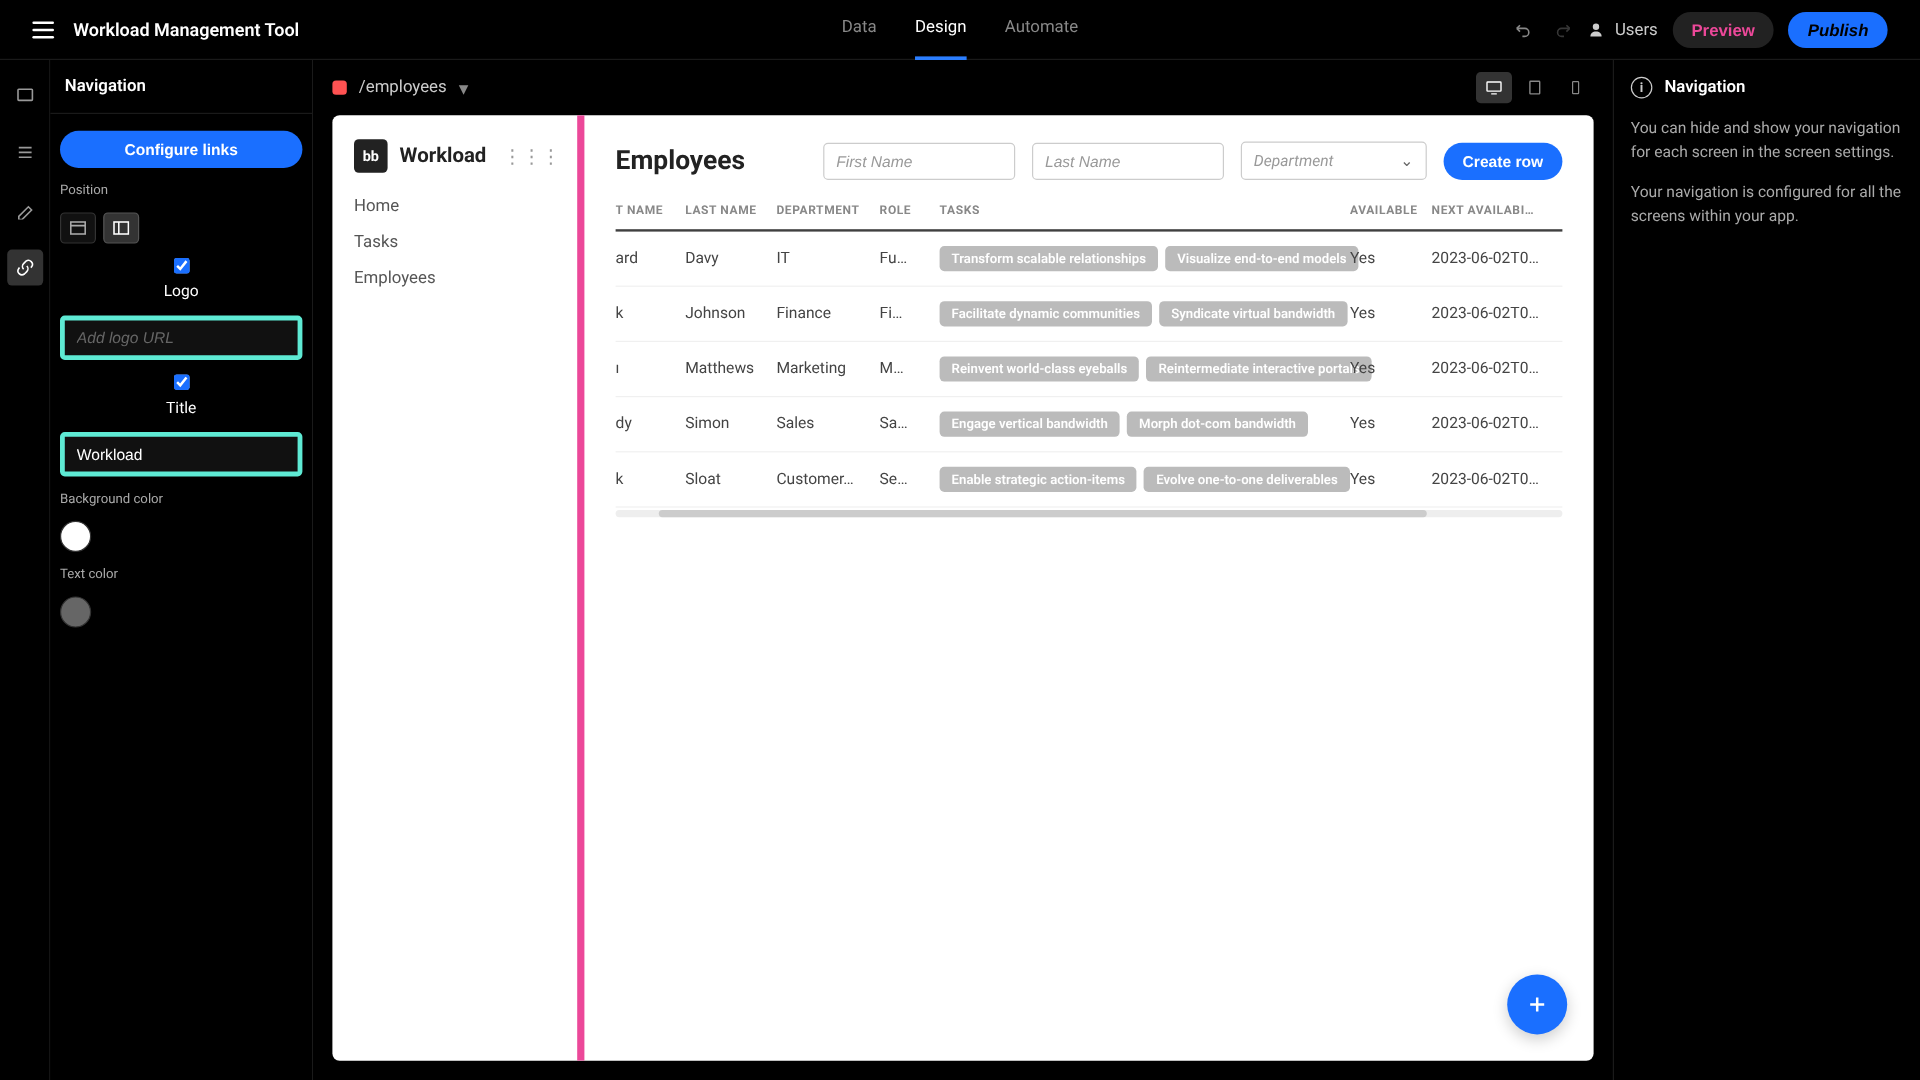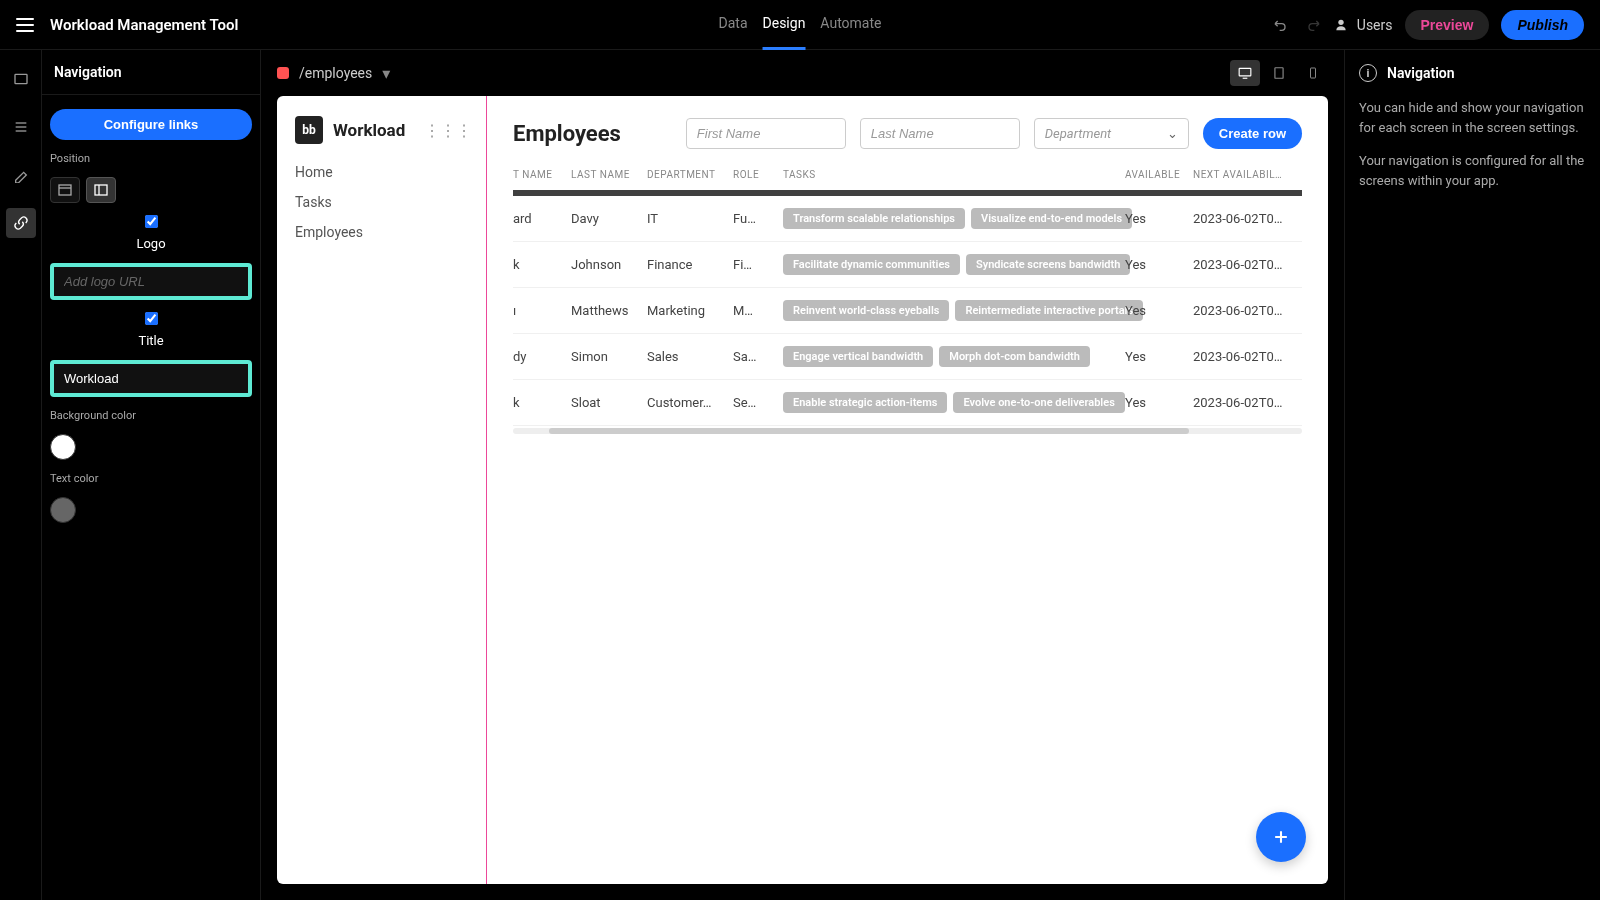--- a/index.html
+++ b/index.html
@@ -6,7 +6,7 @@
 html, body { width: 1600px; height: 900px; overflow: hidden; font-family: -apple-system, BlinkMacSystemFont, "Segoe UI", Roboto, sans-serif; background: #000; color: #fff; }
 
 
-.topbar { height: 50px; background: #000; display: flex; align-items: center; padding: 0 16px; border-bottom: 1px solid #1a1a1a; }
+.topbar { height: 50px; background: #000; display: flex; align-items: center; padding: 0 27px; border-bottom: 1px solid #1a1a1a; }
 .topbar .hamburger { width: 18px; height: 14px; display: flex; flex-direction: column; justify-content: space-between; cursor: pointer; margin-right: 16px; }
 .topbar .hamburger span { height: 2px; background: #fff; border-radius: 1px; }
 .topbar .app-title { font-size: 15px; font-weight: 600; }

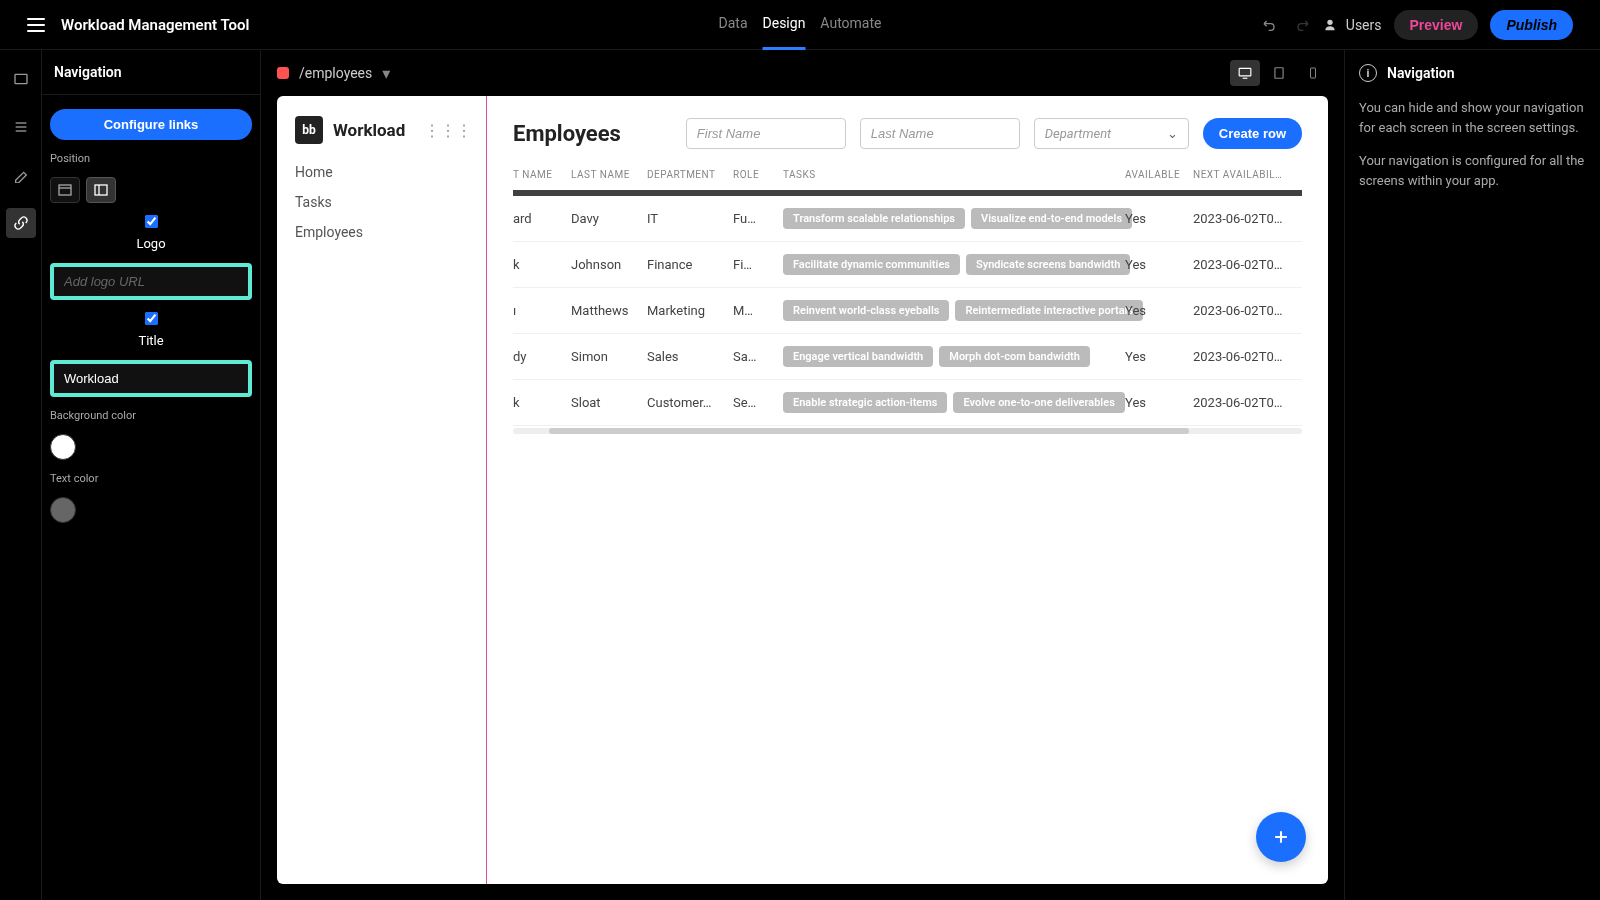--- a/index.html
+++ b/index.html
@@ -10,7 +10,7 @@
 .topbar .hamburger { width: 18px; height: 14px; display: flex; flex-direction: column; justify-content: space-between; cursor: pointer; margin-right: 16px; }
 .topbar .hamburger span { height: 2px; background: #fff; border-radius: 1px; }
 .topbar .app-title { font-size: 15px; font-weight: 600; }
-.topbar .center-tabs { position: absolute; left: 50%; transform: translateX(-50%); display: flex; gap: 15px; height: 37px; align-items: center; }
+.topbar .center-tabs { position: absolute; left: 50%; transform: translateX(-50%); display: flex; gap: 32px; height: 37px; align-items: center; }
 .topbar .tab { font-size: 14px; color: #888; cursor: pointer; height: 50px; display: flex; align-items: center; border-bottom: 3px solid transparent; }
 .topbar .tab.active { color: #fff; border-bottom-color: #2b7eff; }
 .topbar .right { margin-left: auto; display: flex; align-items: center; gap: 12px; }

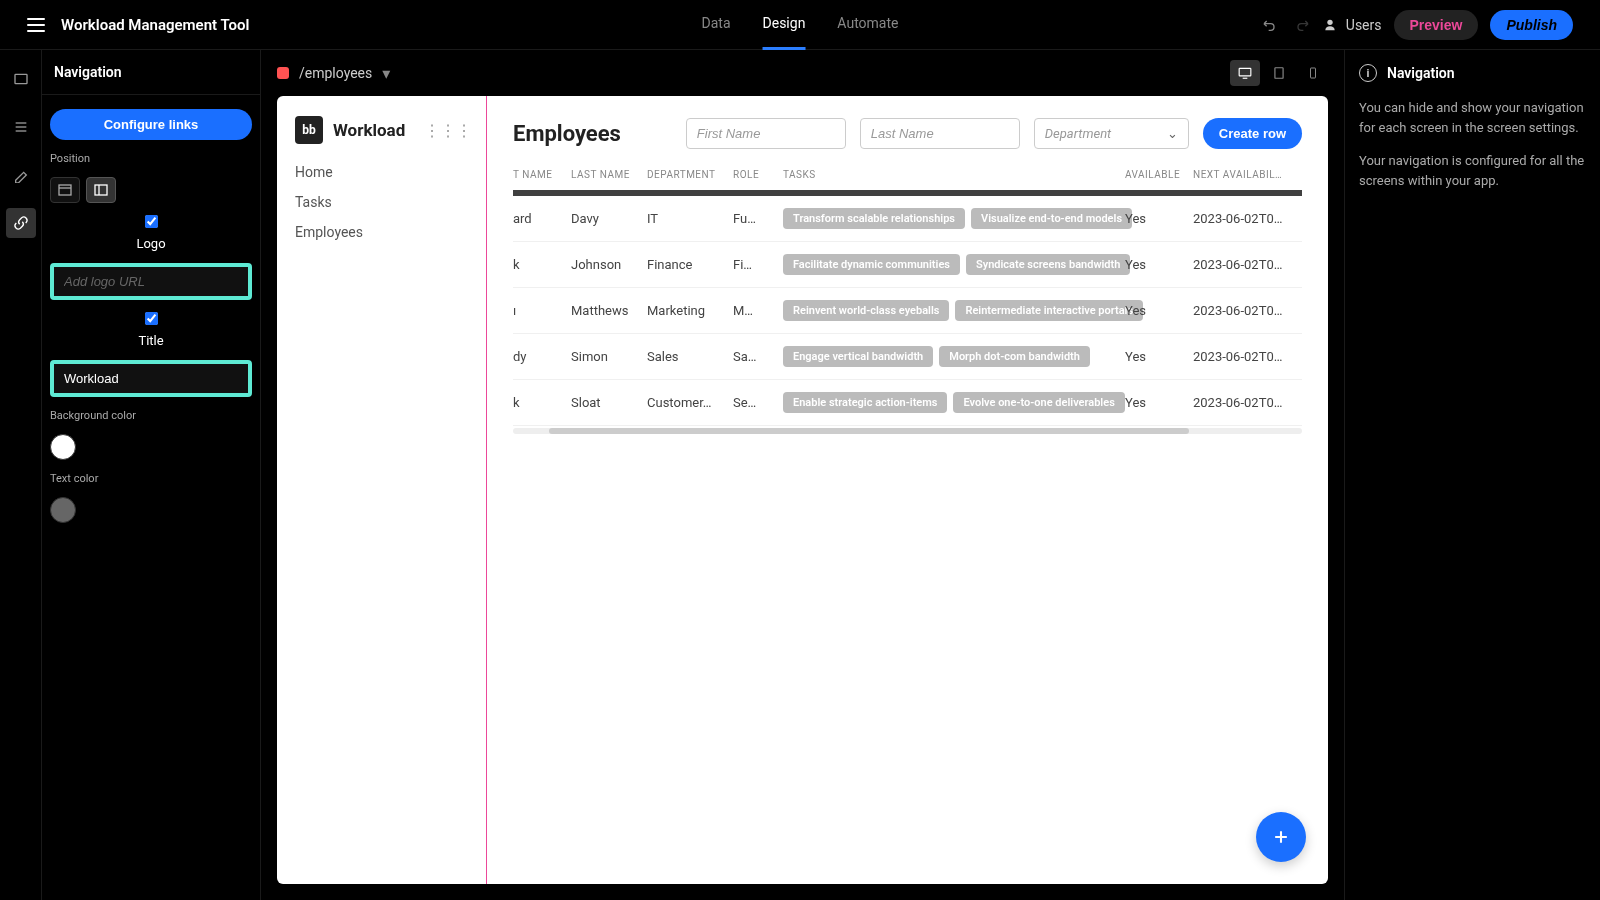--- a/index.html
+++ b/index.html
@@ -57,7 +57,7 @@
 .preview-frame { flex: 1; margin: 0 16px 16px 16px; background: #fff; border-radius: 6px; display: flex; overflow: hidden; position: relative; }
 
 
-.app-sidebar { width: 210px; border-right: 1px solid #ec4899; padding: 20px 18px; color: #333; }
+.app-sidebar { width: 210px; border-right: 6px solid #ec4899; padding: 20px 18px; color: #333; }
 .app-brand { display: flex; align-items: center; gap: 10px; margin-bottom: 20px; position: relative; }
 .app-brand .logo { width: 28px; height: 28px; background: #222; border-radius: 4px; display: flex; align-items: center; justify-content: center; color: #fff; font-size: 12px; font-weight: 700; }
 .app-brand .brand-text { font-size: 17px; font-weight: 700; color: #222; }

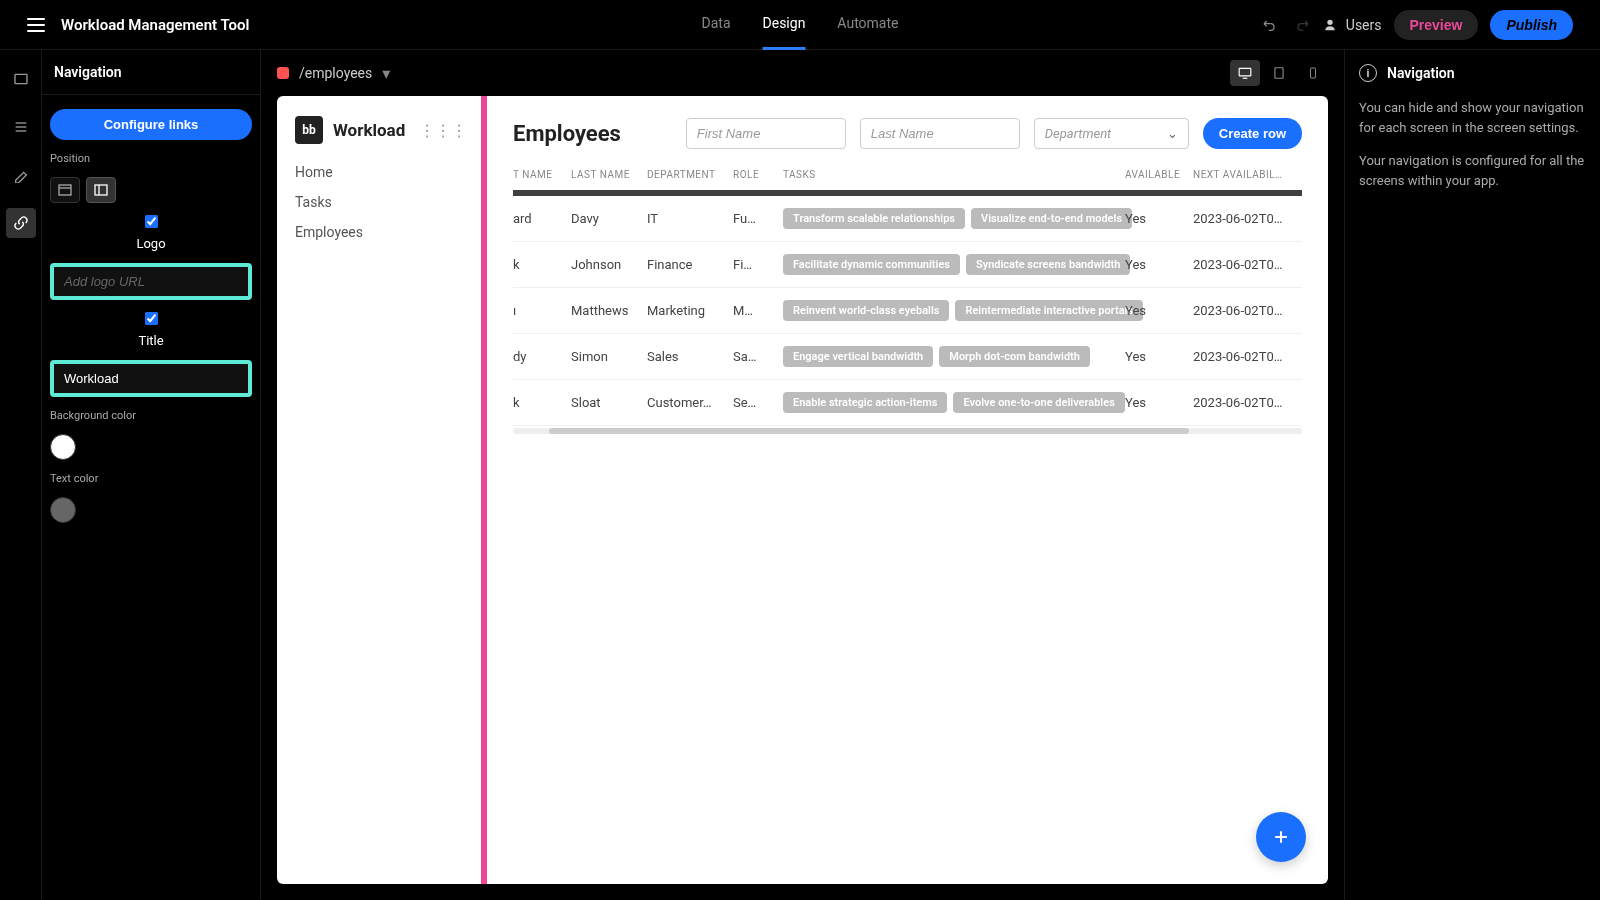--- a/index.html
+++ b/index.html
@@ -75,7 +75,7 @@
 .btn-create { background: #1a6fff; color: #fff; border: none; border-radius: 16px; padding: 8px 16px; font-size: 13px; font-weight: 600; cursor: pointer; }
 
 .table-wrap { position: relative; }
-.table-head { display: flex; font-size: 10px; font-weight: 400; color: #888; letter-spacing: 0.5px; border-bottom: 6px solid #404040; padding: 10px 0; }
+.table-head { display: flex; font-size: 10px; font-weight: 700; color: #888; letter-spacing: 0.5px; border-bottom: 2px solid #404040; padding: 10px 0; }
 .table-row { display: flex; align-items: center; border-bottom: 1px solid #f0f0f0; padding: 10px 0; font-size: 13px; color: #444; min-height: 46px; }
 .col-fname { width: 58px; overflow: hidden; text-overflow: ellipsis; white-space: nowrap; }
 .col-lname { width: 76px; overflow: hidden; text-overflow: ellipsis; white-space: nowrap; }

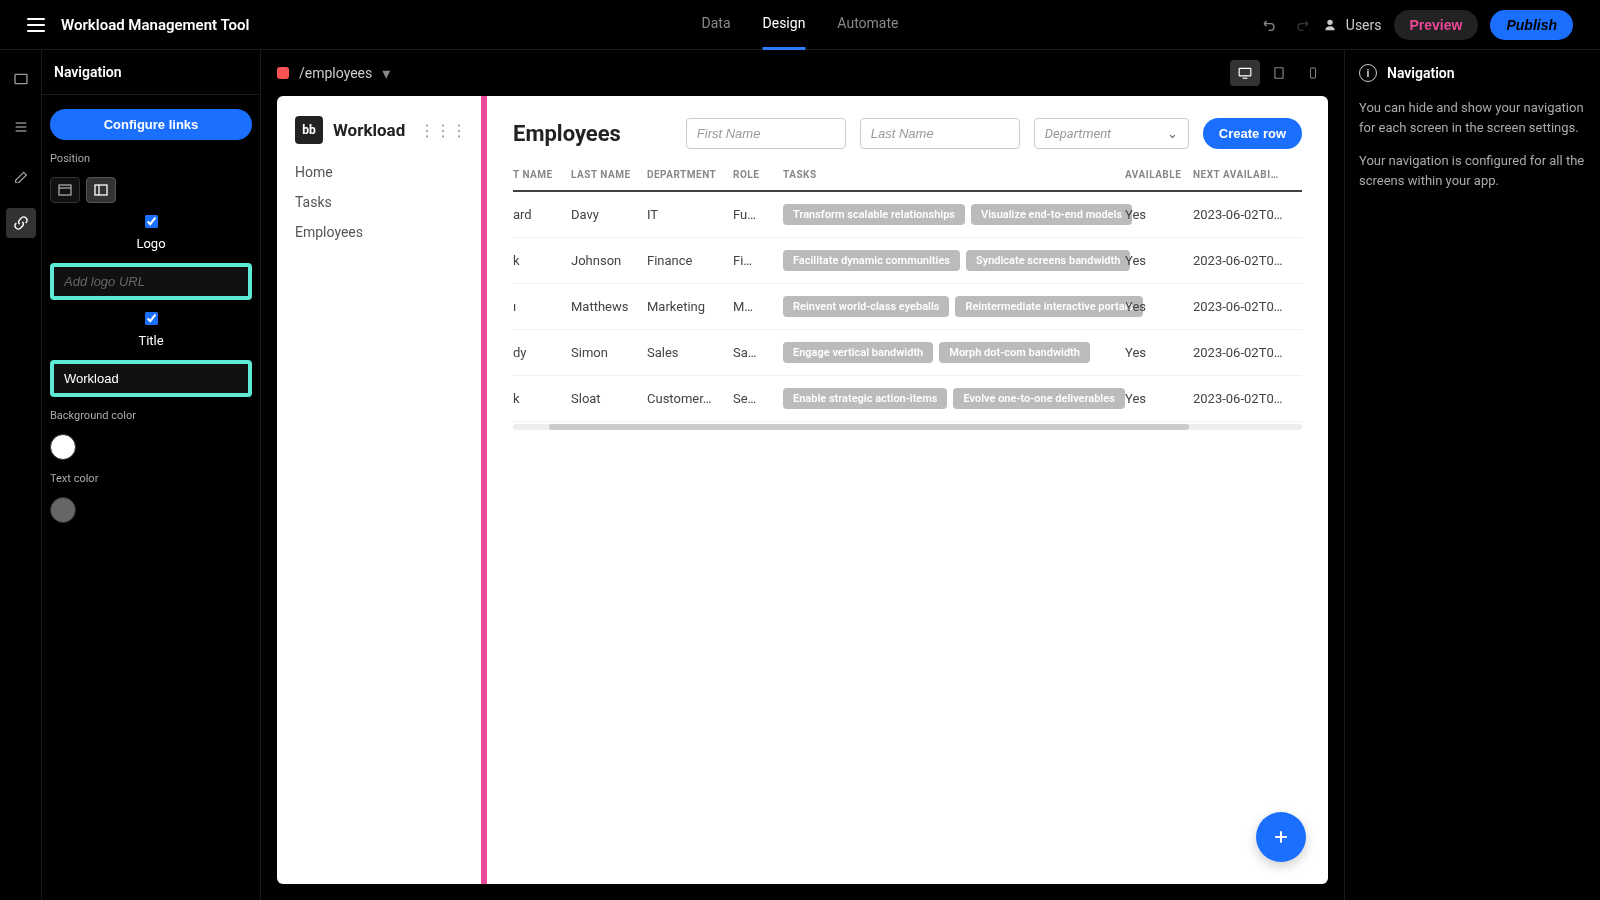--- a/index.html
+++ b/index.html
@@ -284,7 +284,7 @@
                 <div class="col-role">Fi…</div>
                 <div class="col-tasks">
                   <span class="tag">Facilitate dynamic communities</span>
-                  <span class="tag">Syndicate screens bandwidth</span>
+                  <span class="tag">Syndicate virtual bandwidth</span>
                 </div>
                 <div class="col-avail">Yes</div>
                 <div class="col-next">2023-06-02T08:…</div>

